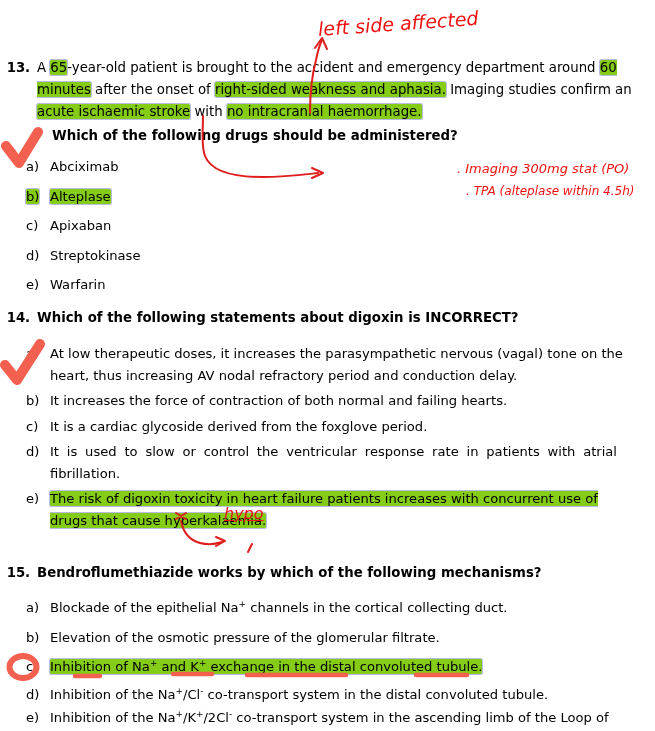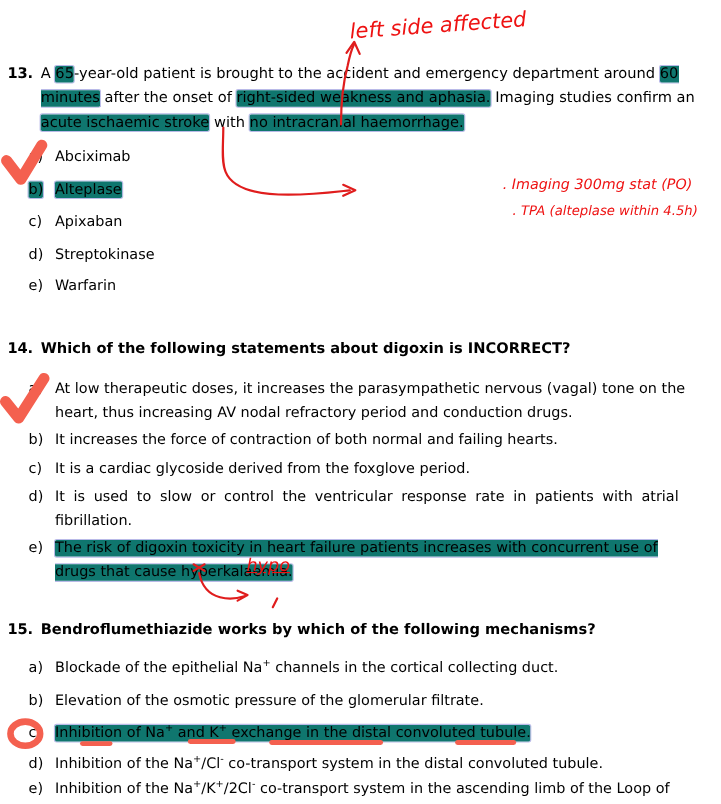--- a/index.html
+++ b/index.html
@@ -92,7 +92,7 @@
 
   
   .hl {
-    background-color: #0f766e;
+    background-color: #84cc16;
     box-shadow: 0 0 0 1px #b9bae8;
     border-radius: 1.5px;
   }

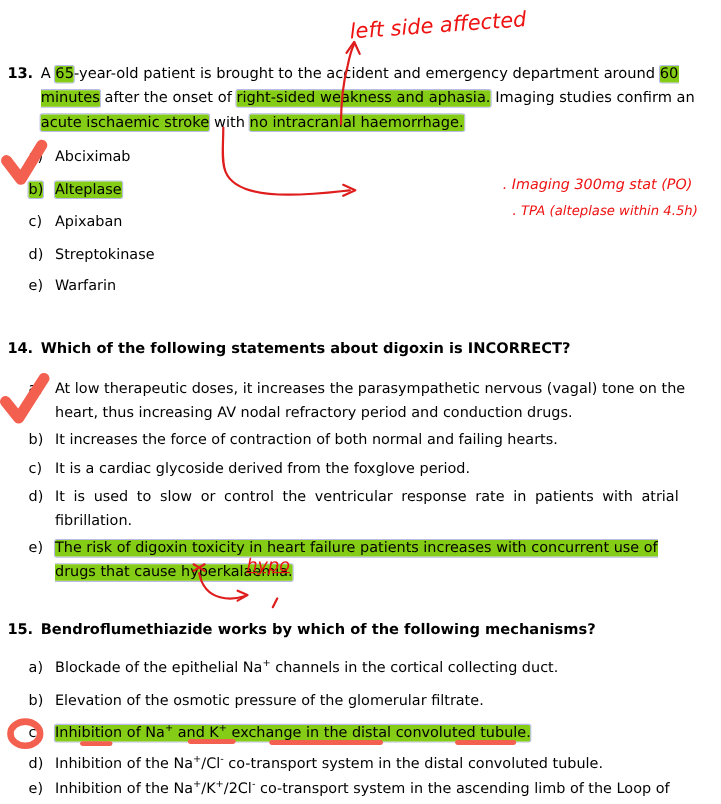--- a/index.html
+++ b/index.html
@@ -132,6 +132,7 @@
         <span>A </span><span class="hl">65</span><span>-year-old patient is brought to the accident and emergency department around </span><span class="hl">60 minutes</span><span> after the onset of </span><span class="hl">right-sided weakness and aphasia.</span><span> Imaging studies confirm an </span><span class="hl">acute ischaemic stroke</span><span> with </span><span class="hl">no intracranial haemorrhage.</span>
       </div>
     </div>
+    <div class="q-lead">Which of the following drugs should be administered?</div>
 
     <div class="options gap-a" style="margin-top:9px;">
       <div class="opt">

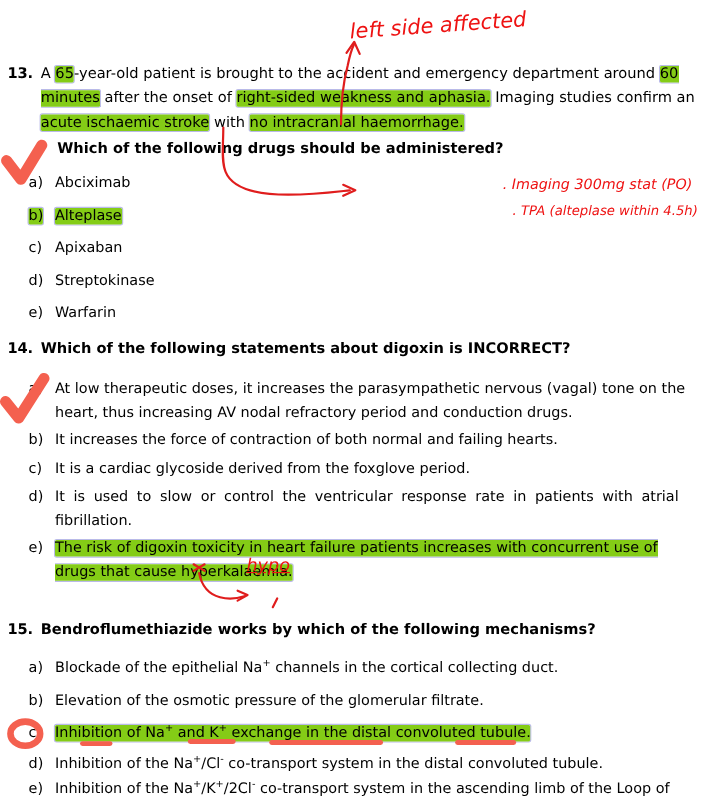--- a/index.html
+++ b/index.html
@@ -167,7 +167,7 @@
     <div class="options gap-b" style="margin-top:14px;">
       <div class="opt">
         <div class="opt-letter">a)</div>
-        <div class="opt-text"><span>At low therapeutic doses, it increases the parasympathetic nervous (vagal) tone on the heart, thus increasing AV nodal refractory period and conduction drugs.</span></div>
+        <div class="opt-text"><span>At low therapeutic doses, it increases the parasympathetic nervous (vagal) tone on the heart, thus increasing AV nodal refractory period and conduction delay.</span></div>
       </div>
       <div class="opt" style="margin-top:2px;">
         <div class="opt-letter">b)</div>

